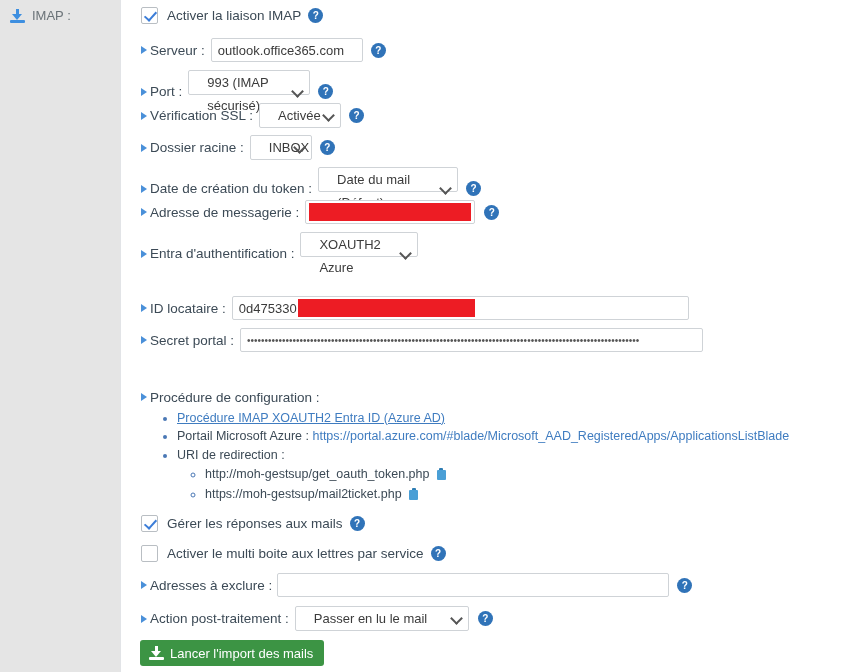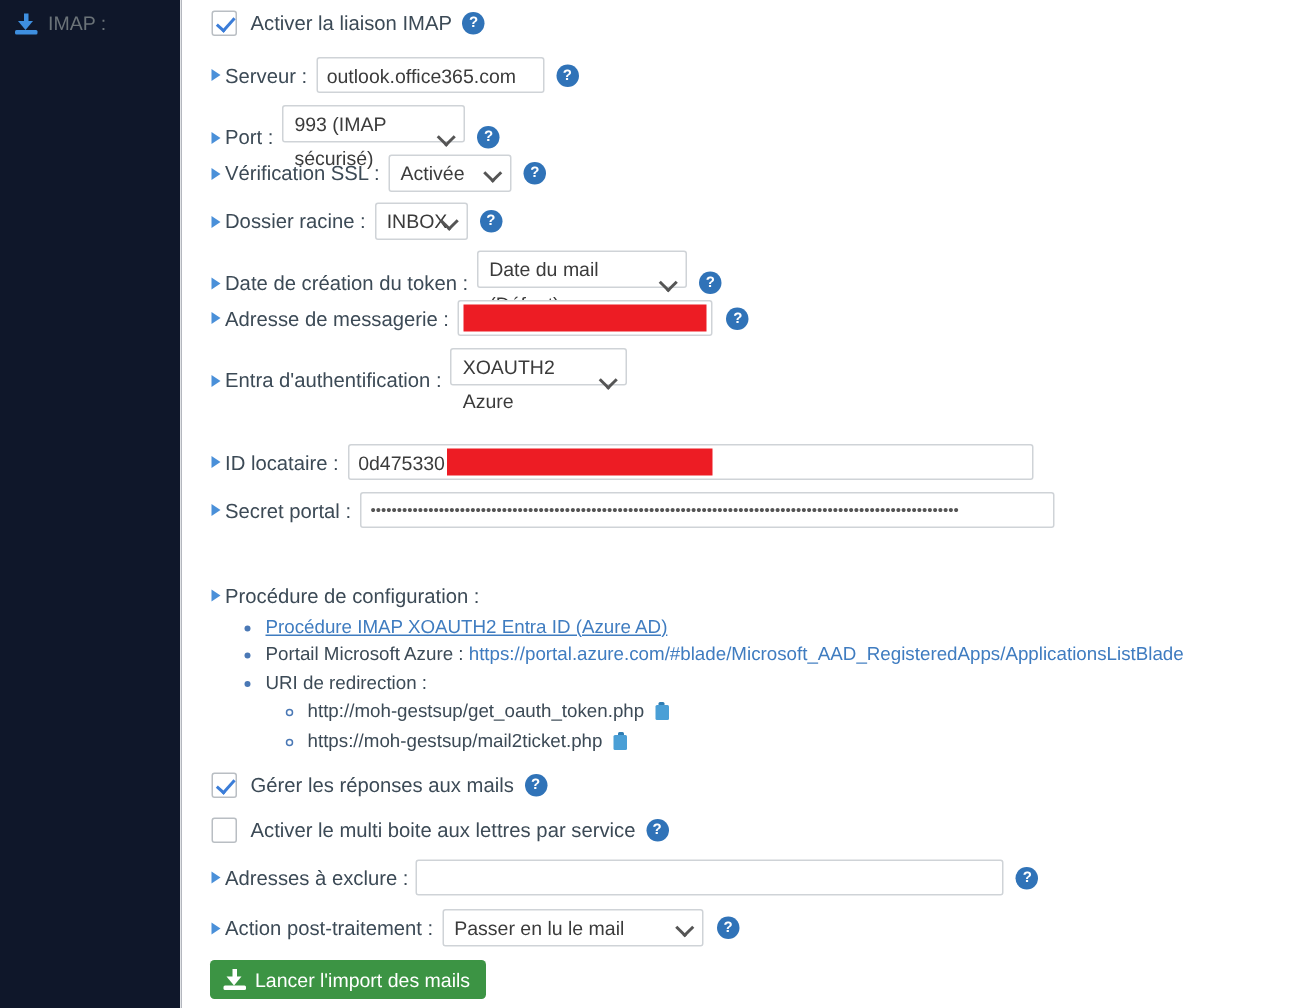--- a/index.html
+++ b/index.html
@@ -18,7 +18,7 @@
   .rail {
     position: absolute; left: 0; top: 0;
     width: 121px; height: 672px;
-    background: #0f172a;
+    background: #e5e5e5;
     border-right: 1px solid #e2e4e7;
   }
   .rail-head {

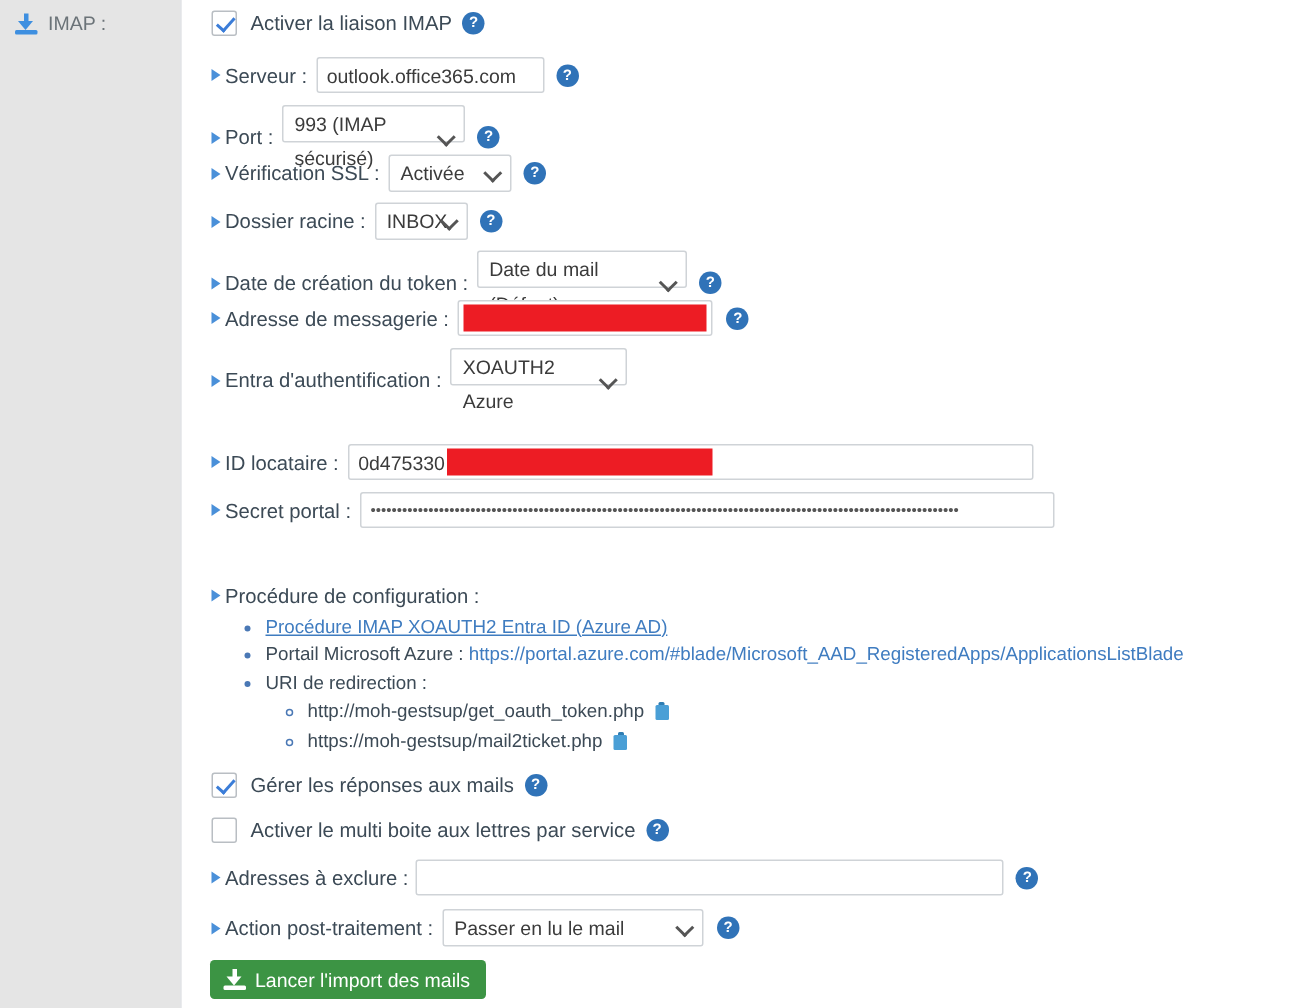--- a/index.html
+++ b/index.html
@@ -63,7 +63,7 @@
   }
   .sel {
     height: 25px; border: 1px solid #cfd3d7; background: #fff;
-    border-radius: 2px; padding: 0 22px 0 7px;
+    border-radius: 2px; padding: 0 22px 0 18px;
     font-family: "Liberation Sans", sans-serif; font-size: 13px; color: #3b3b3b;
     appearance: none; -webkit-appearance: none; outline: none;
     position: relative;

